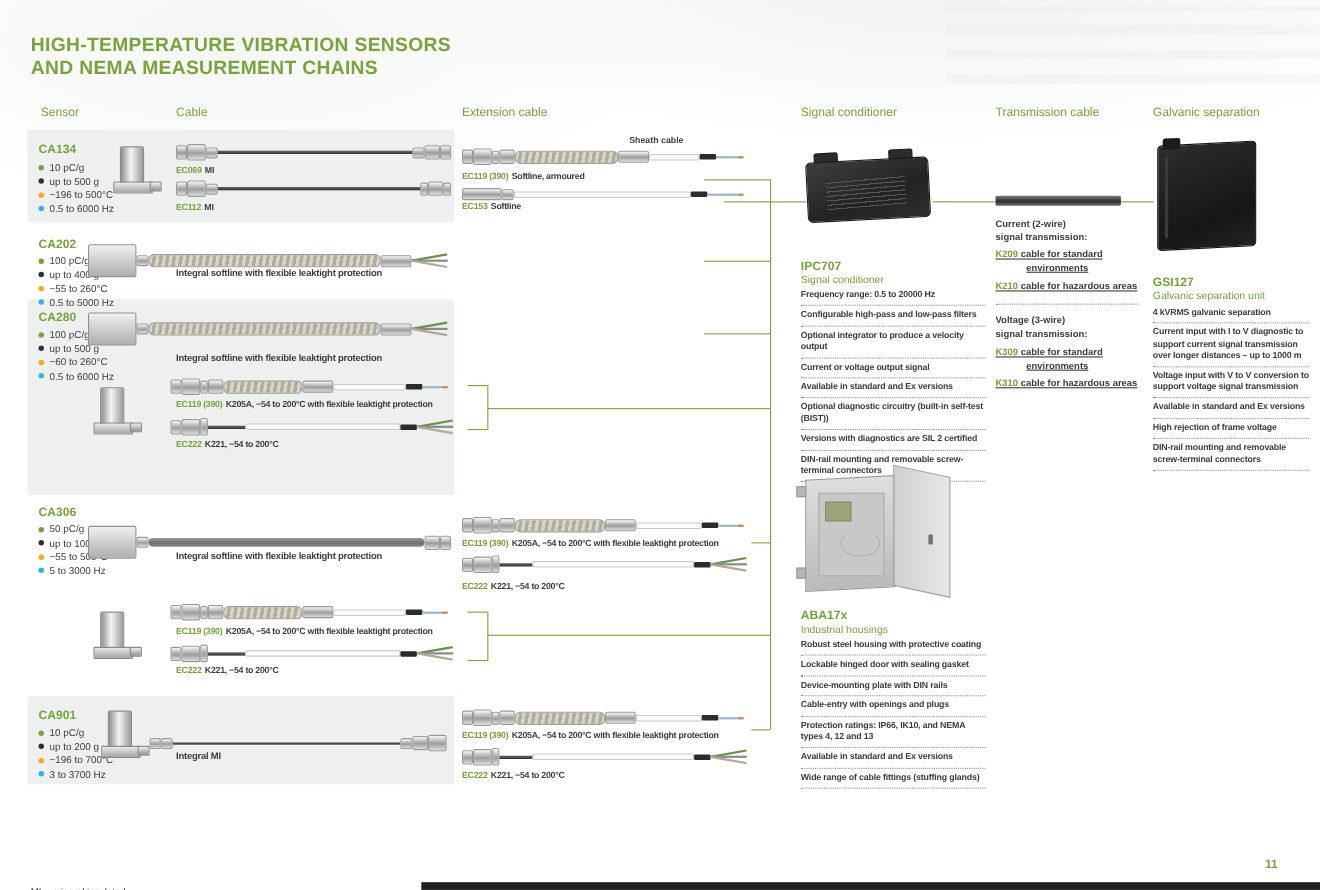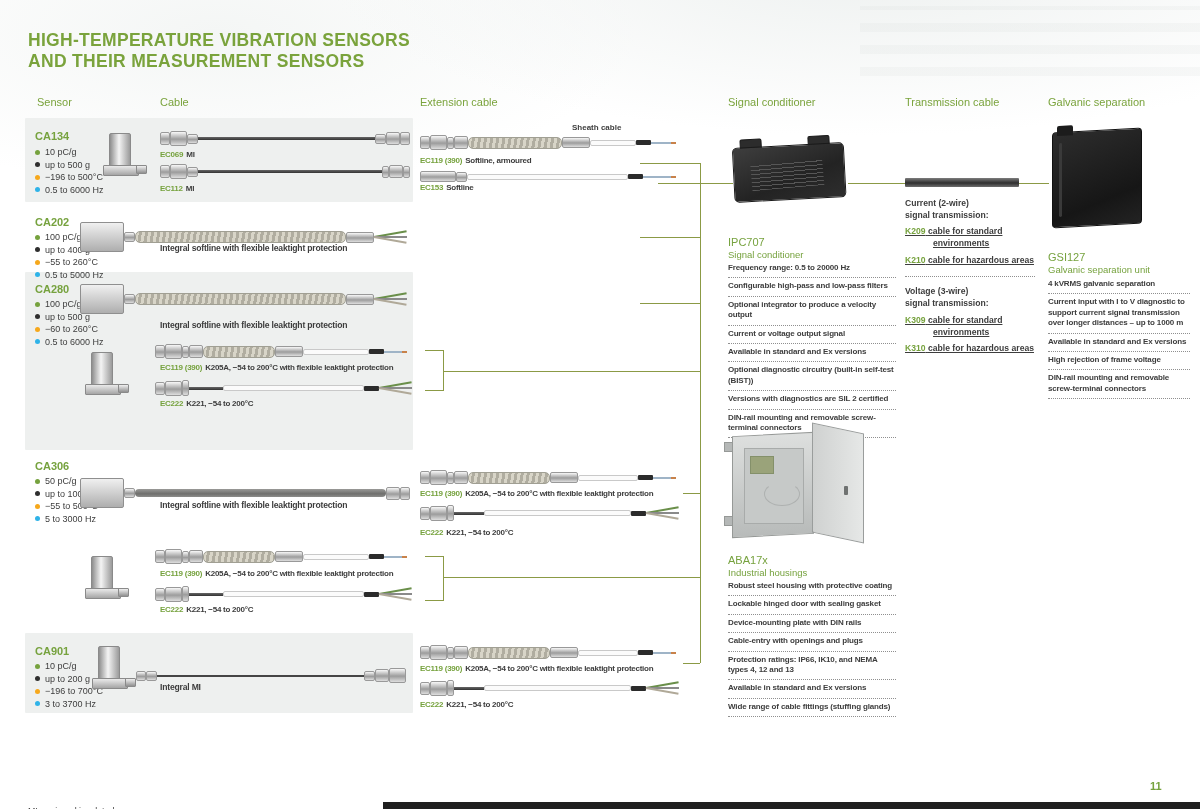--- a/index.html
+++ b/index.html
@@ -101,7 +101,7 @@
   <div class="bg"></div>
   <div class="wm"></div>
 
-  <h1 class="title"><span>HIGH-TEMPERATURE VIBRATION SENSORS</span><br><span>AND THEIR MEASUREMENT SENSORS</span></h1>
+  <h1 class="title"><span>HIGH-TEMPERATURE VIBRATION SENSORS</span><br><span>AND NEMA MEASUREMENT CHAINS</span></h1>
 
   <div class="hdr" style="left:37px">Sensor</div>
   <div class="hdr" style="left:160px">Cable</div>

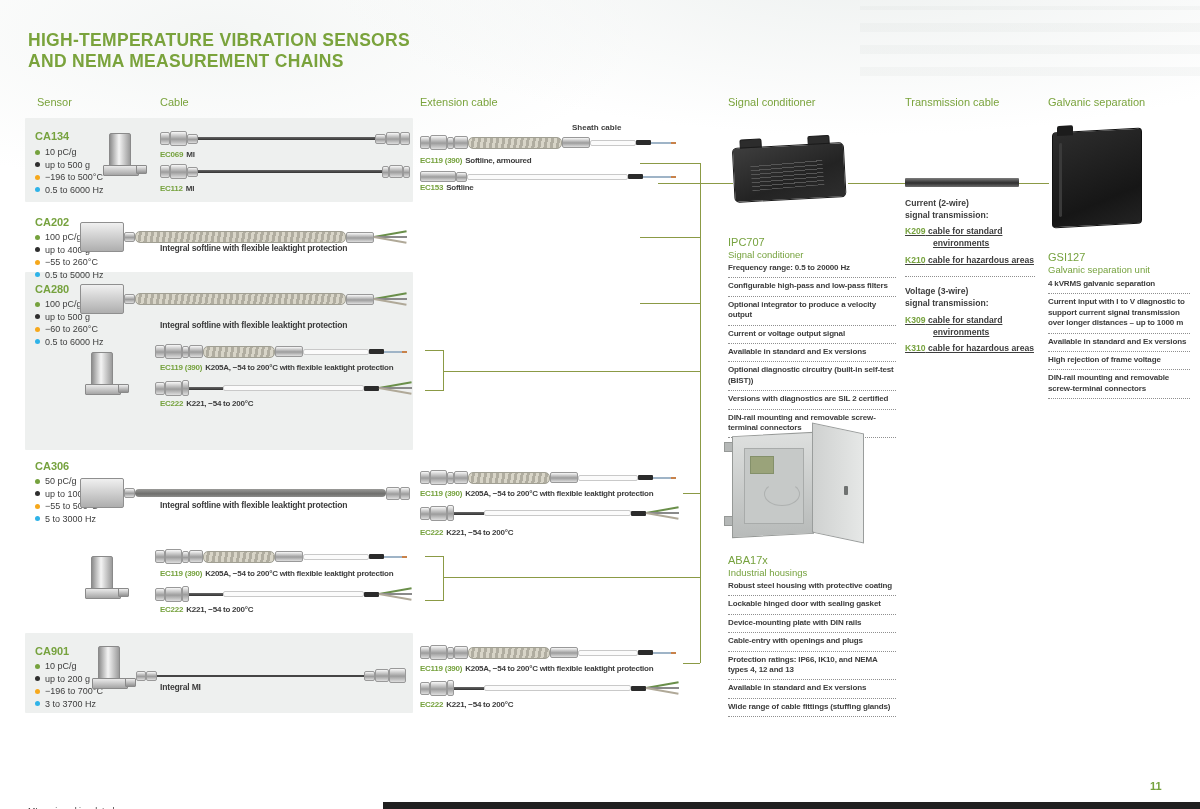--- a/index.html
+++ b/index.html
@@ -51,7 +51,7 @@
   .accel .nub{position:absolute;left:33px;bottom:7px;width:9px;height:7px;border:1px solid #8a8a8a;border-radius:1px;
               background:linear-gradient(180deg,#f0f0f0,#909090);}
   
-  .pname{position:absolute;font-size:11px;font-weight:normal;color:#76a23e;}
+  .pname{position:absolute;font-size:11px;font-weight:bold;color:#76a23e;}
   .psub{position:absolute;font-size:9.5px;color:#76a23e;}
   .feat{position:absolute;list-style:none;margin:0;padding:0;font-size:8px;font-weight:bold;
         letter-spacing:-.15px;line-height:1.3;}

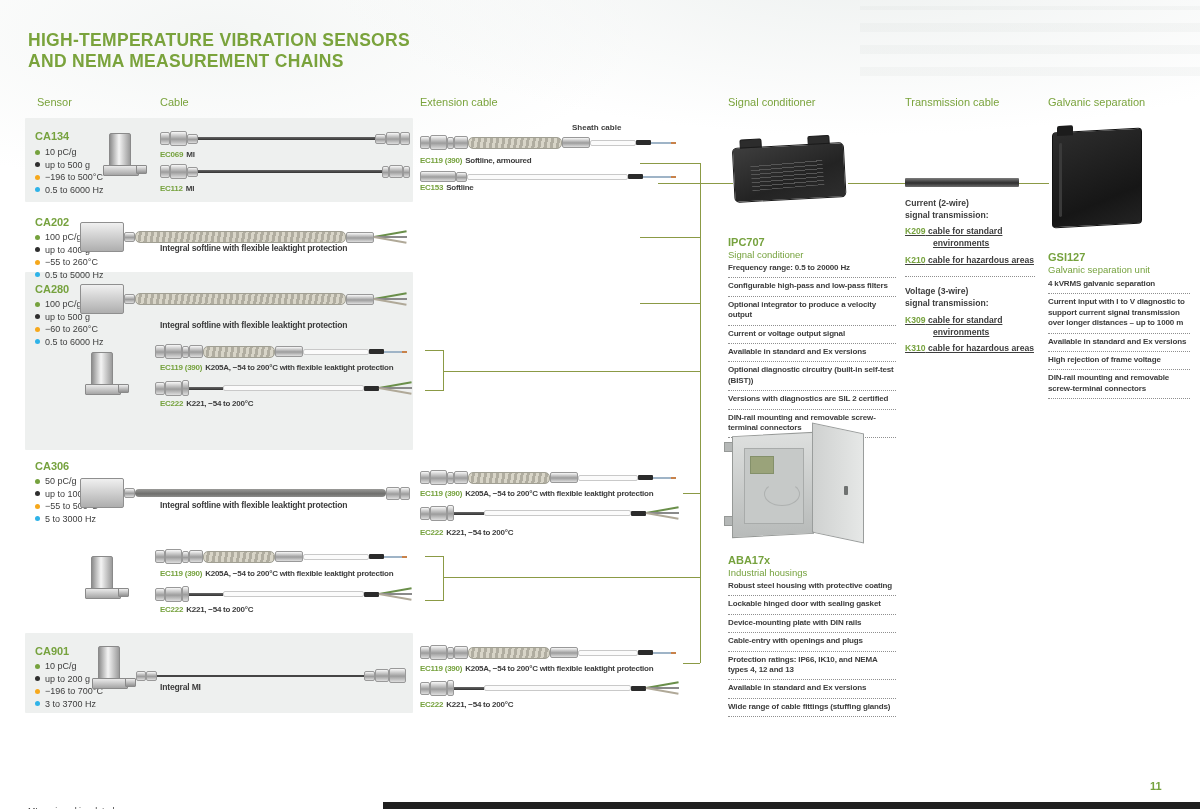--- a/index.html
+++ b/index.html
@@ -487,6 +487,7 @@
   <ul class="feat" style="left:1048px;top:276px;width:142px">
     <li>4 kVRMS galvanic separation</li>
     <li>Current input with I to V diagnostic to support current signal transmission over longer distances – up to 1000 m</li>
+    <li>Voltage input with V to V conversion to support voltage signal transmission</li>
     <li>Available in standard and Ex versions</li>
     <li>High rejection of frame voltage</li>
     <li>DIN-rail mounting and removable screw-terminal connectors</li>

